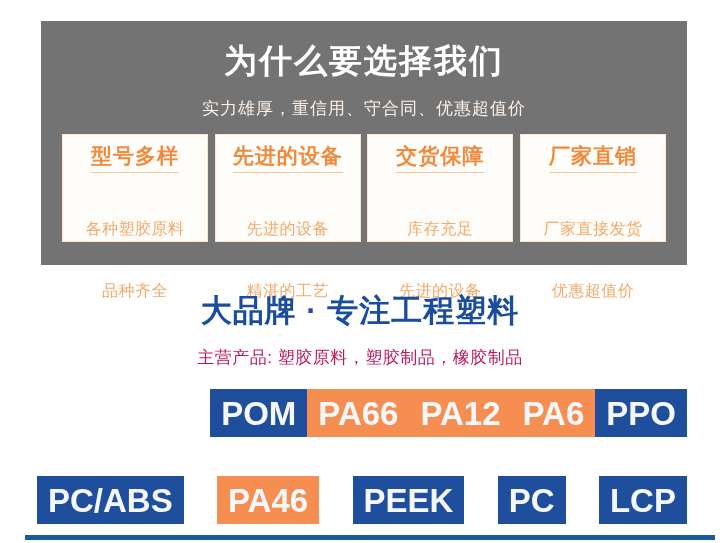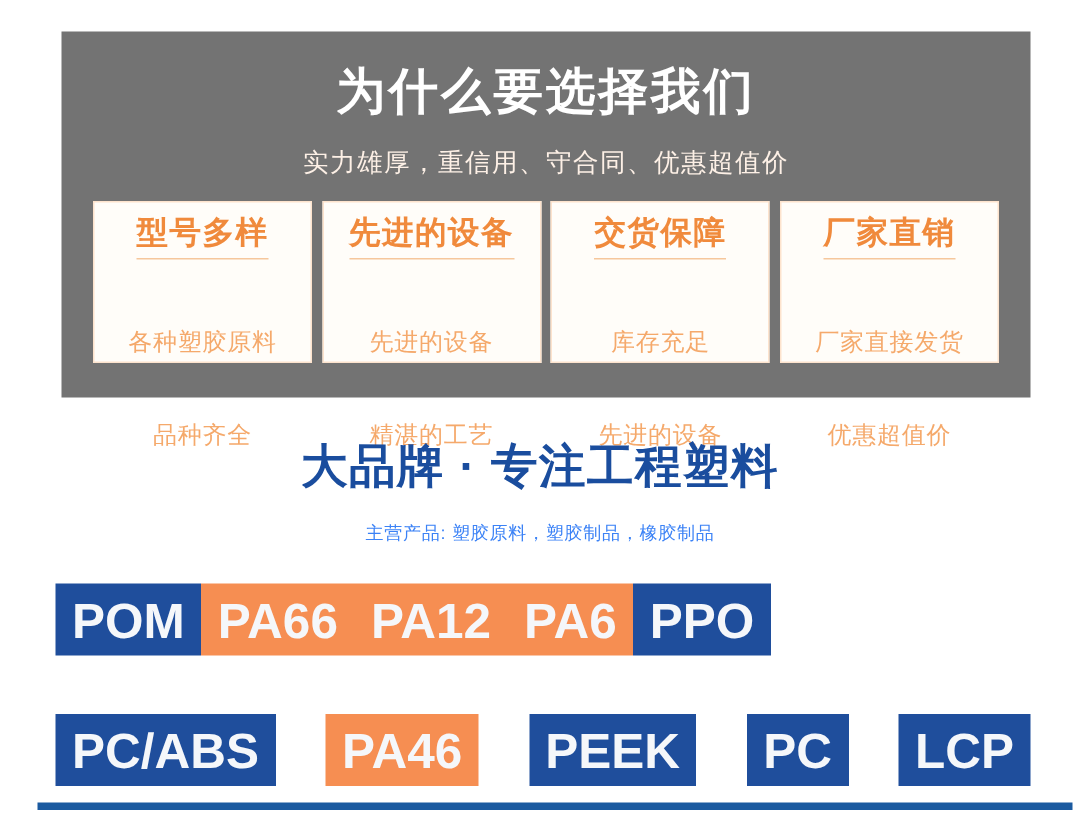--- a/index.html
+++ b/index.html
@@ -117,8 +117,8 @@
     top: 348px;
     width: 720px;
     text-align: center;
-    color: #3b82f6;
-    font-size: 12px;
+    color: #be185d;
+    font-size: 17px;
     font-weight: normal;
     letter-spacing: 0.5px;
     line-height: 1.2;

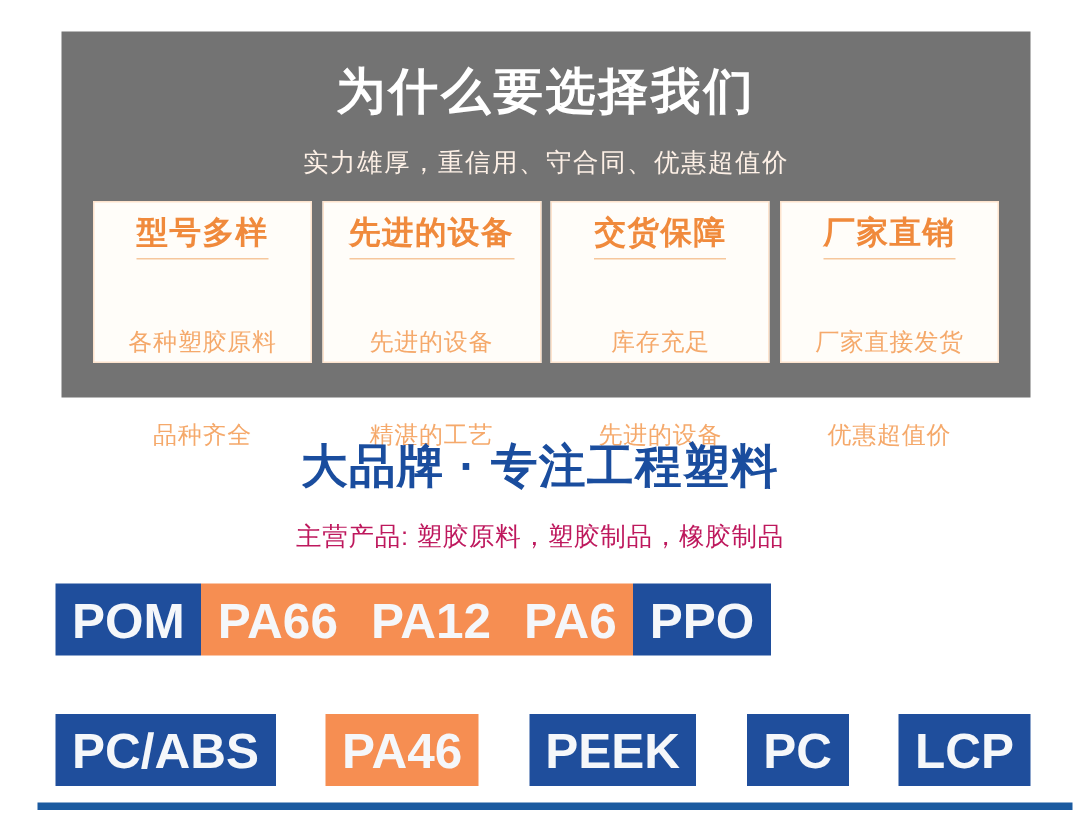--- a/index.html
+++ b/index.html
@@ -136,7 +136,7 @@
     top: 389px;
     width: 650px;
     height: 48px;
-    justify-content: flex-start;
+    justify-content: flex-end;
   }
 
   #tag-row-2 {

